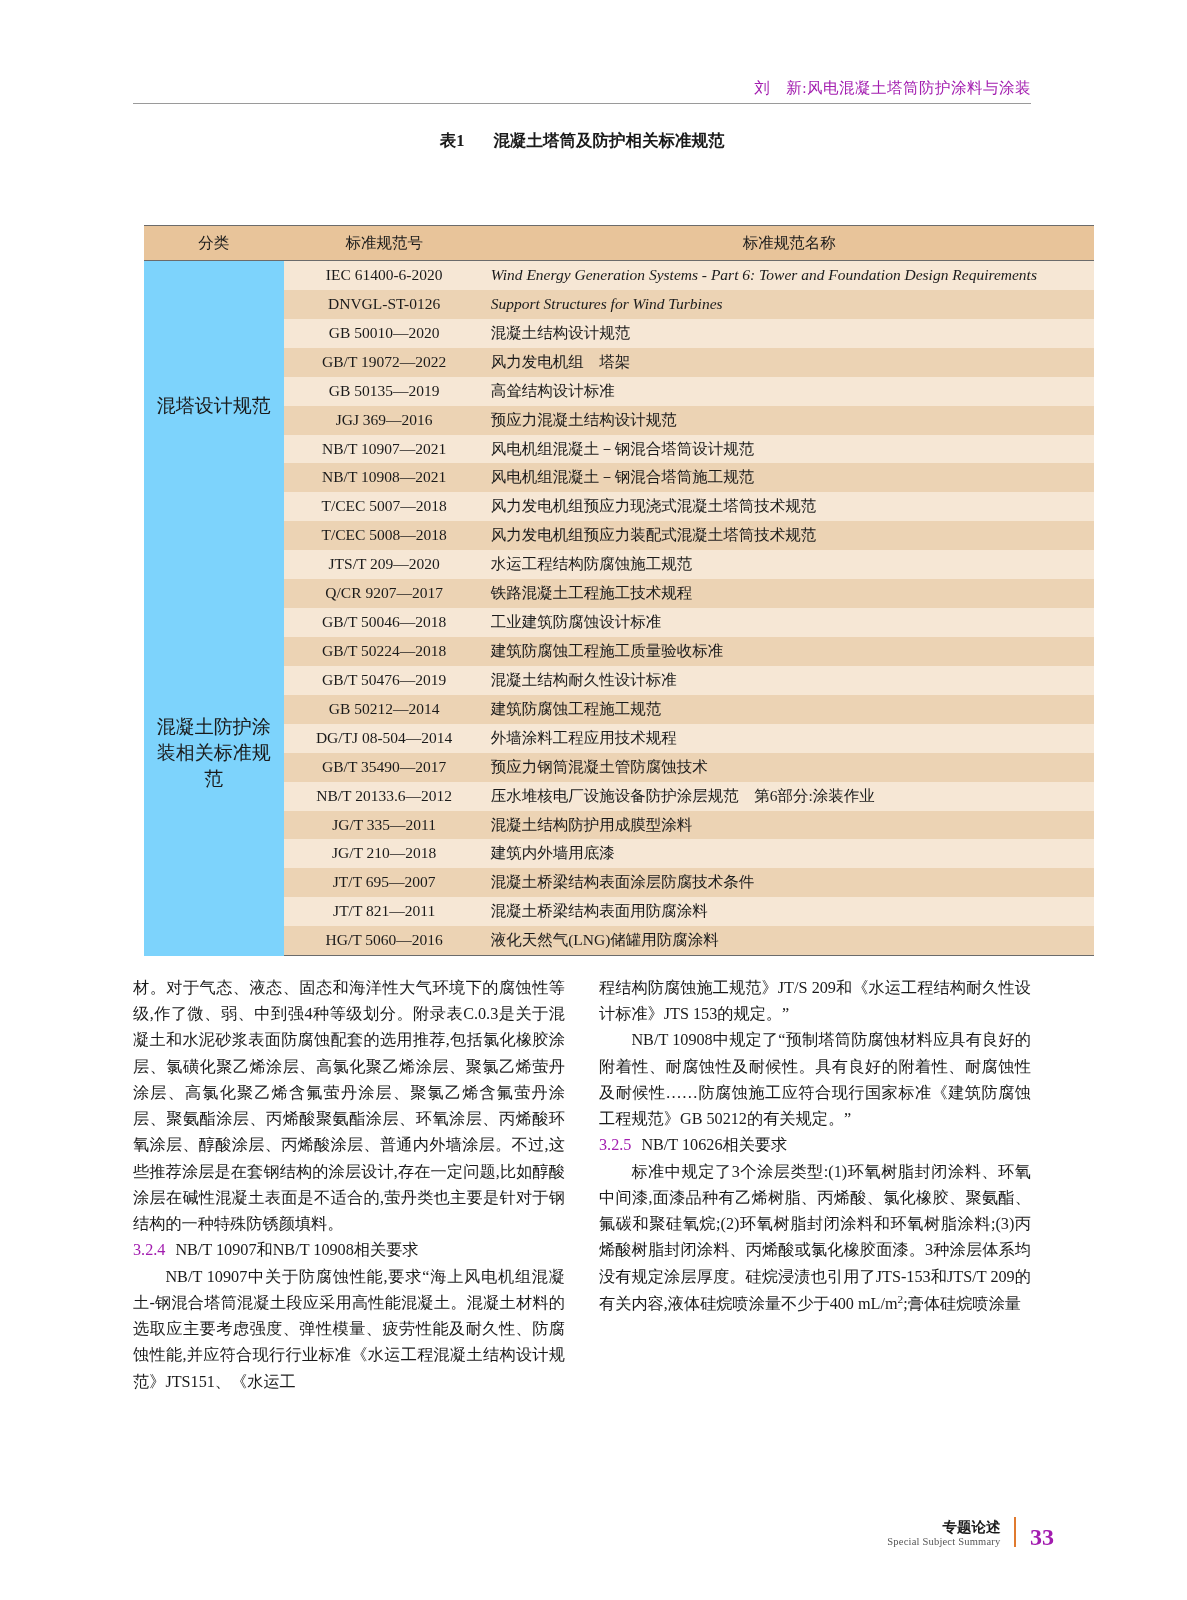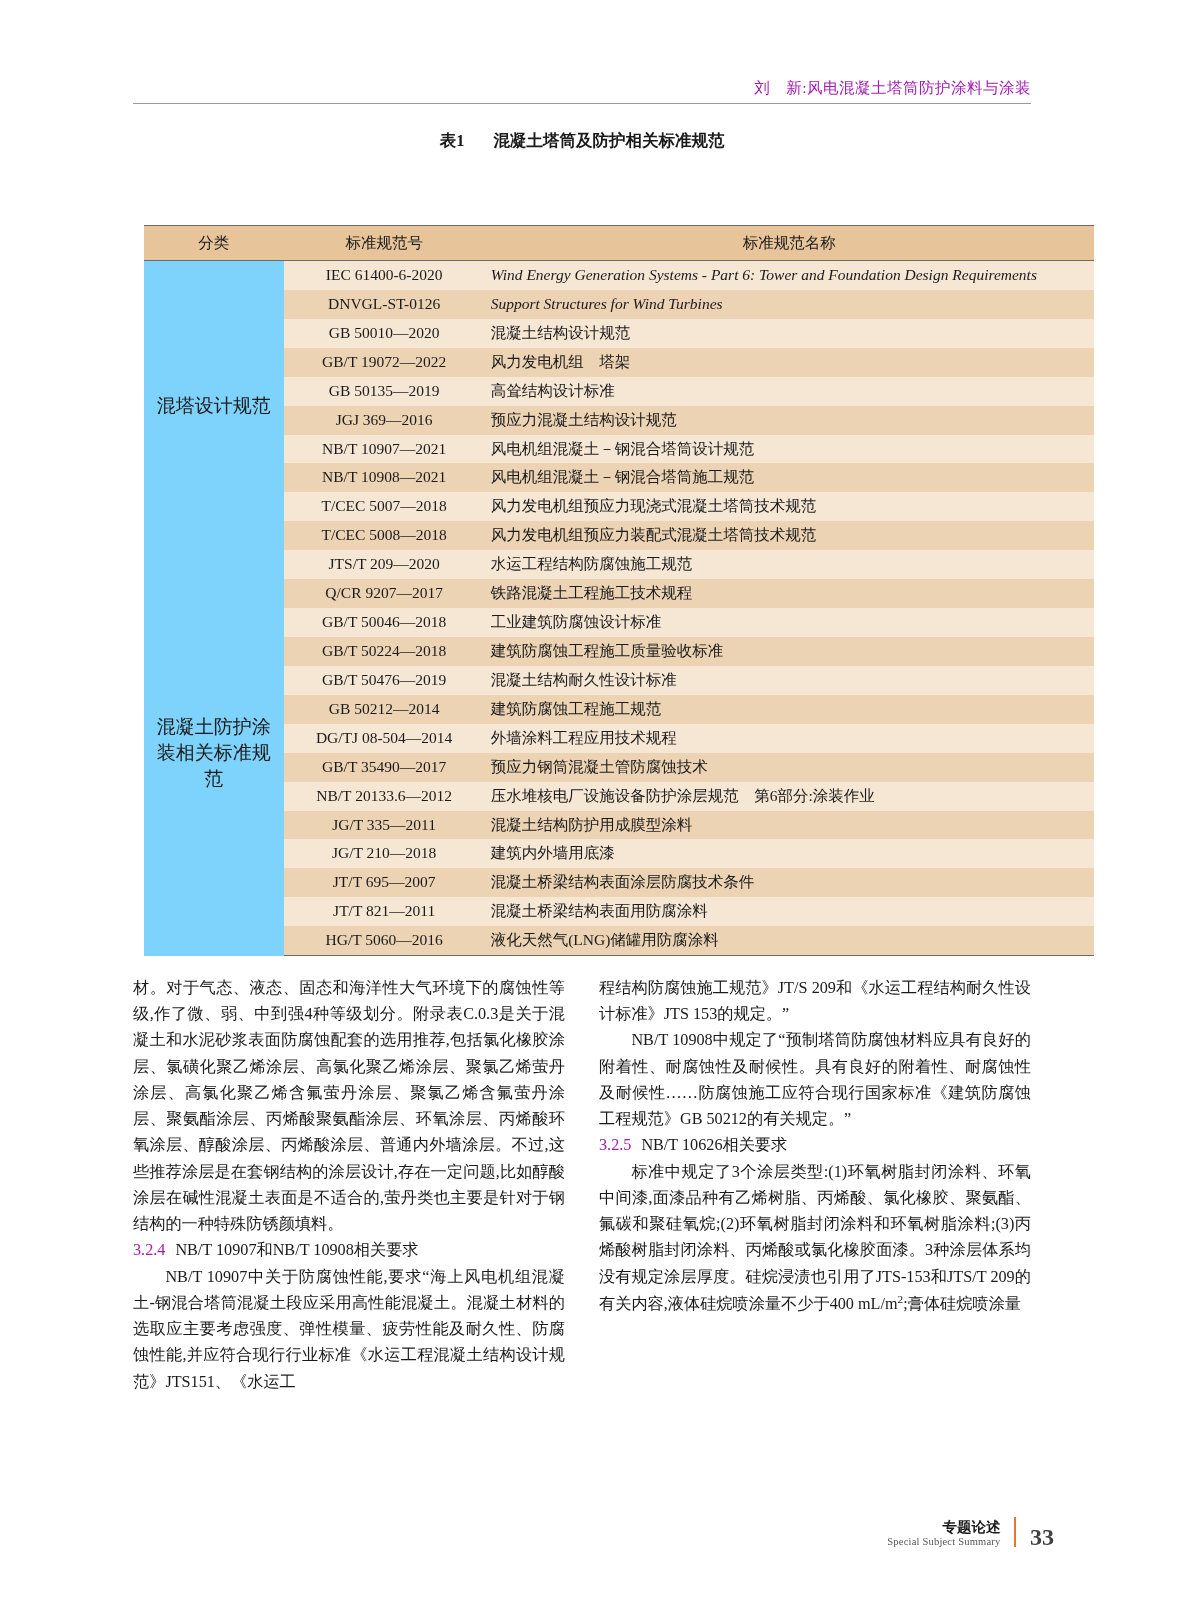--- a/index.html
+++ b/index.html
@@ -143,7 +143,7 @@
   }
   .footer-pg {
     font-size: 24px;
-    color: #404040;
+    color: #a21caf;
     font-weight: bold;
     line-height: 1;
     margin-bottom: -1px;

